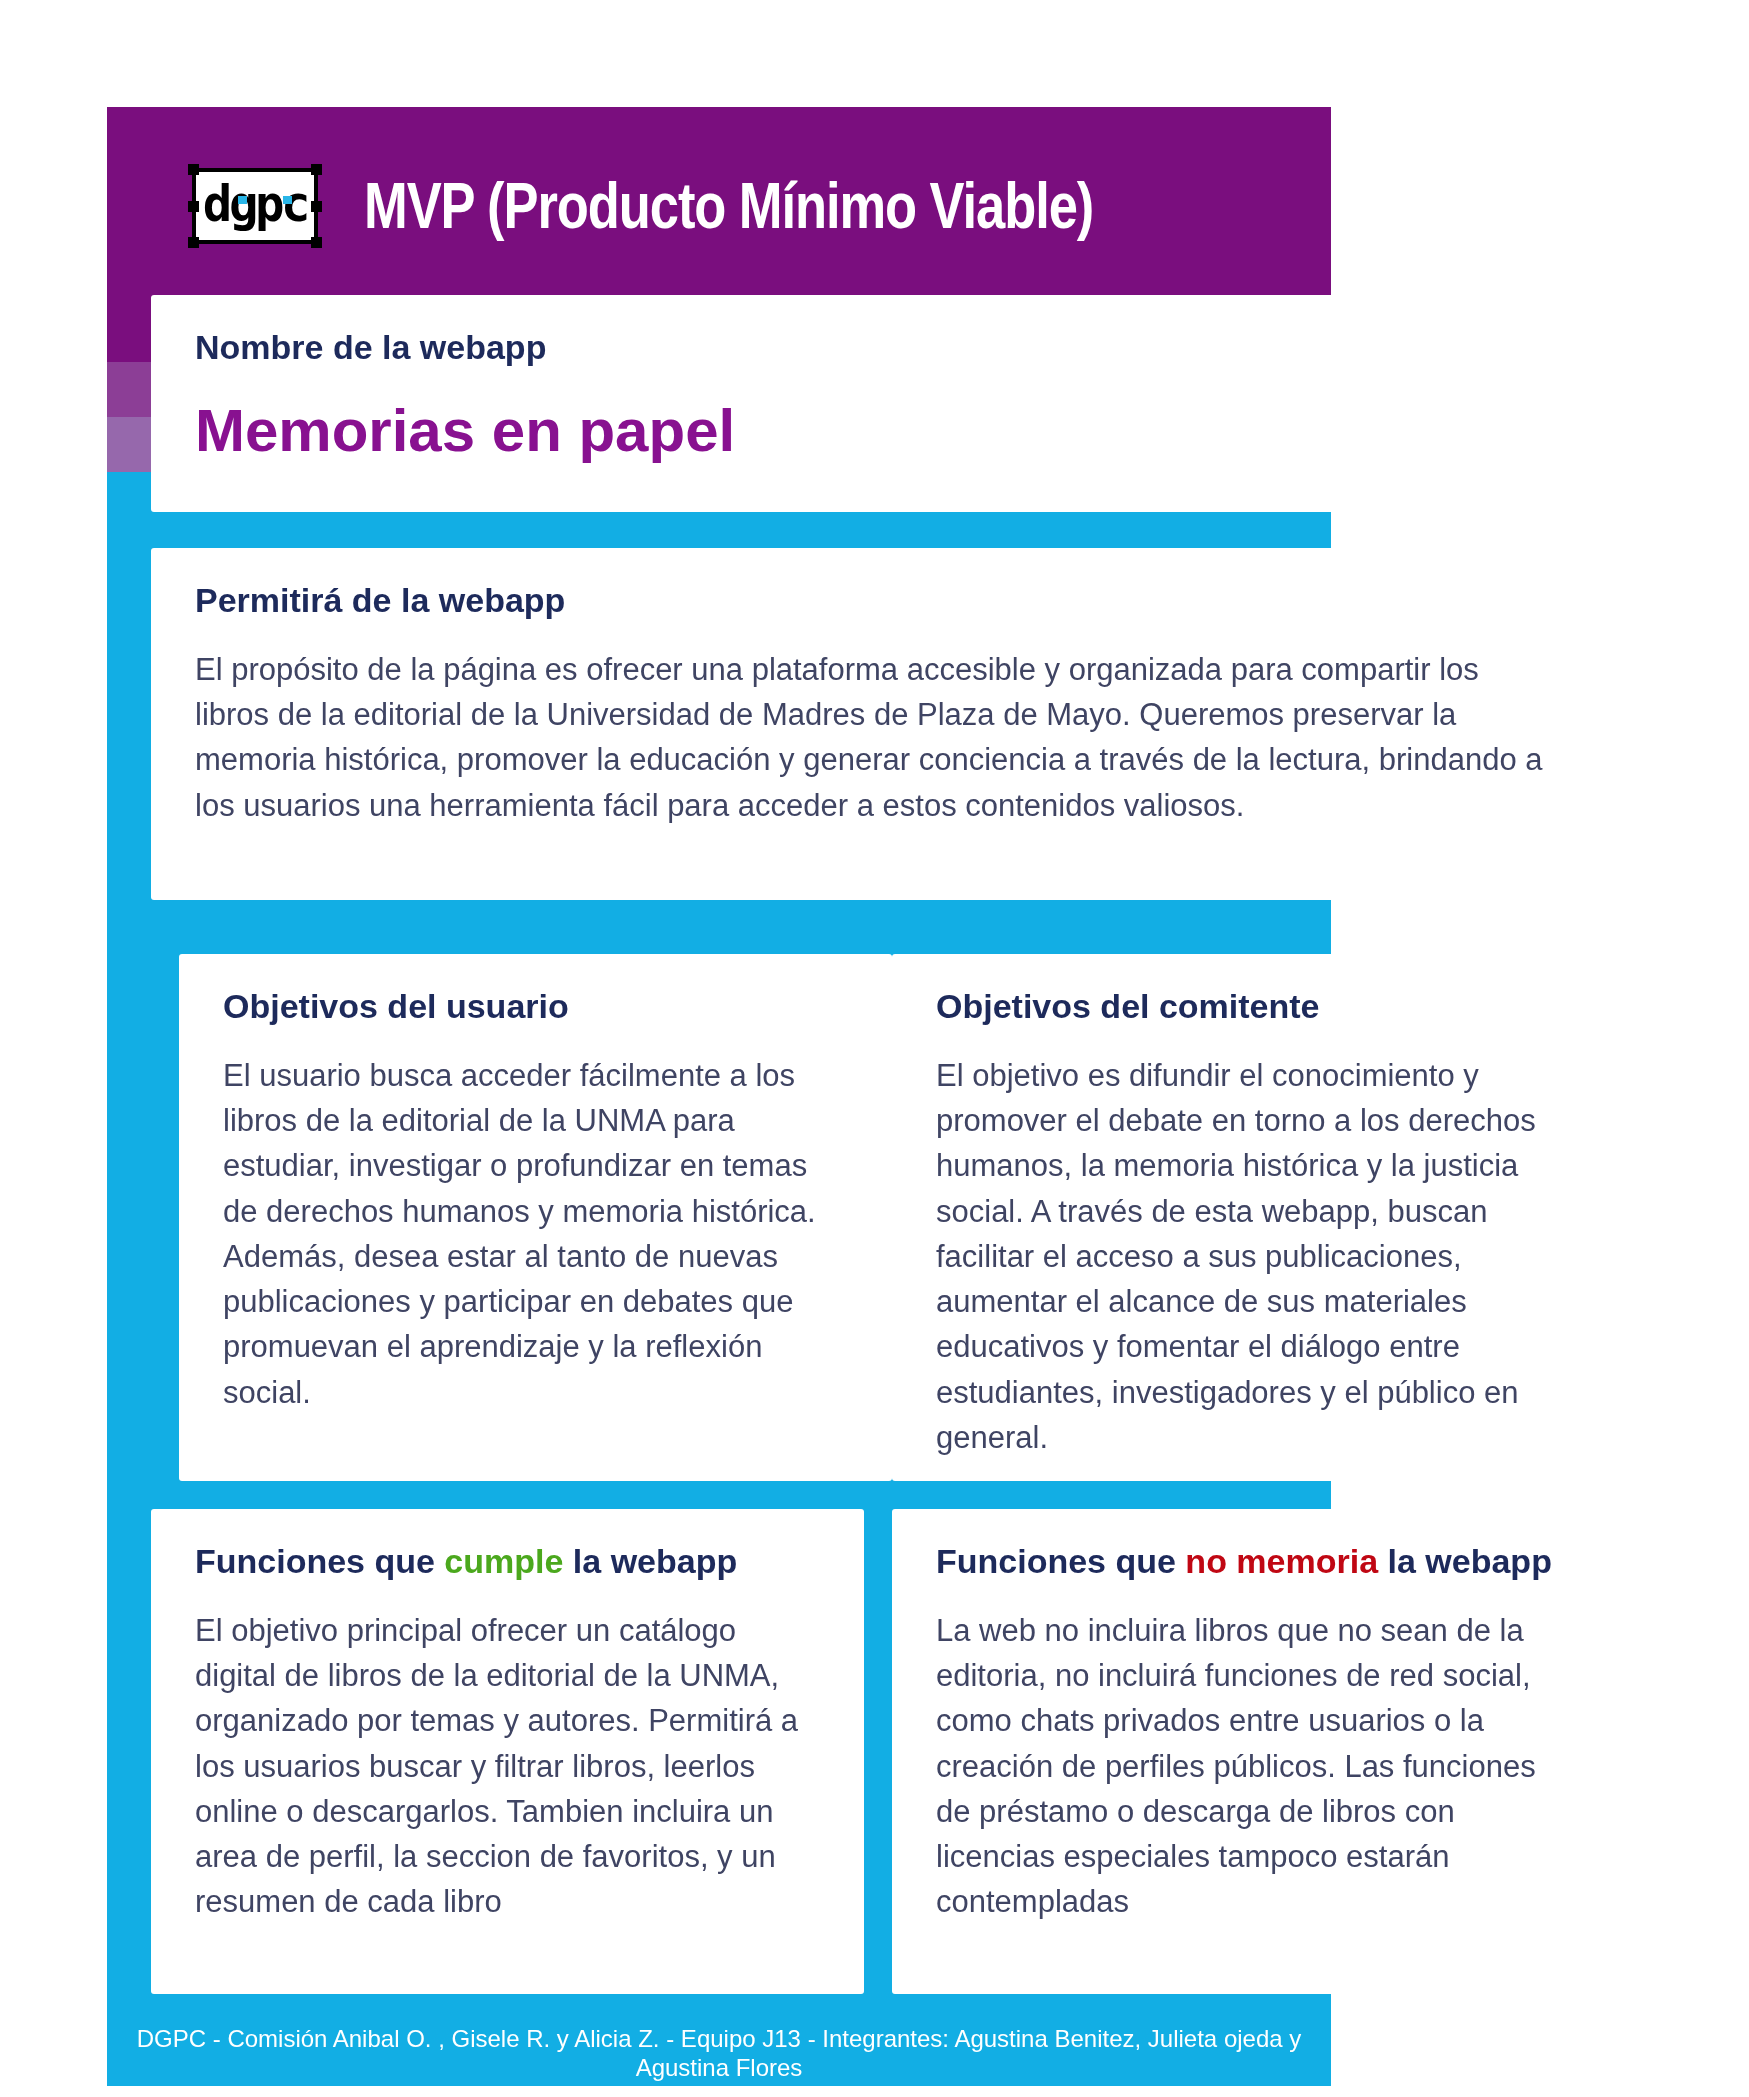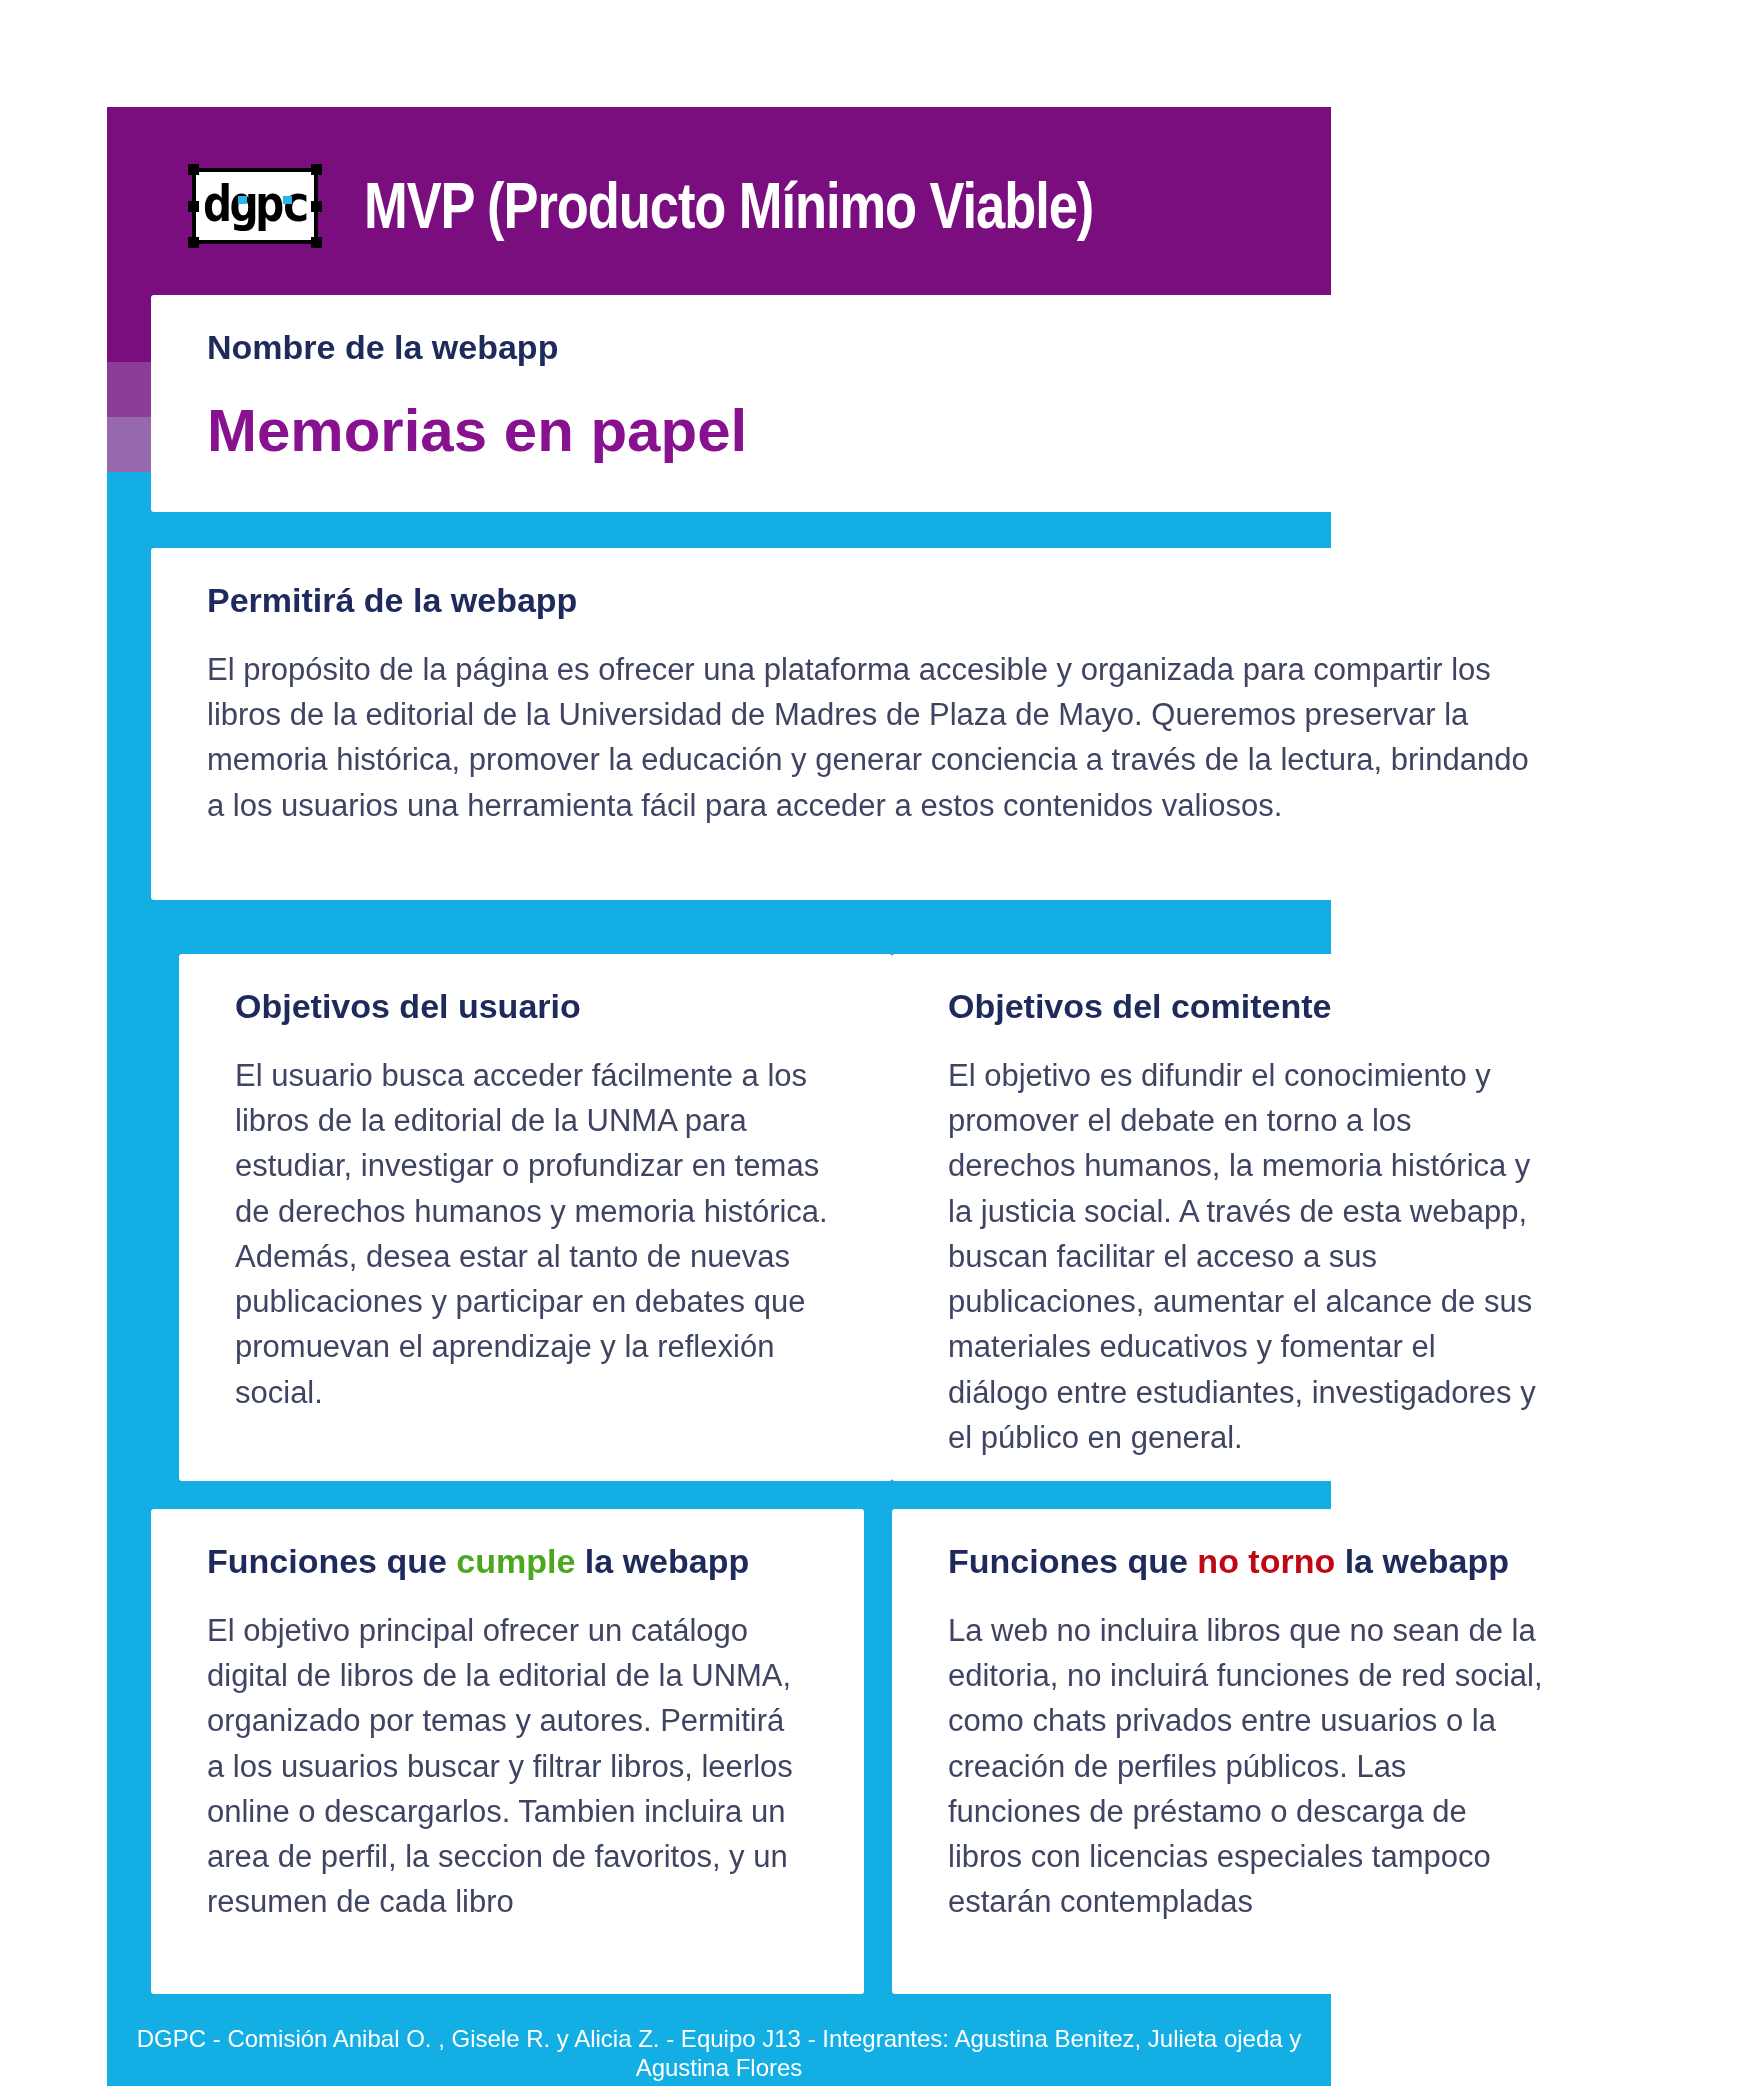--- a/index.html
+++ b/index.html
@@ -52,7 +52,7 @@
   
   .card{
     position:absolute;background:#ffffff;border-radius:3px;
-    box-sizing:border-box;padding:32px 56px;
+    box-sizing:border-box;padding:32px 44px;
   }
   .card-name   {left:44px; top:188px;  width:1449px; height:217px;}
   .card-purpose{left:44px; top:441px; width:1449px; height:352px;}

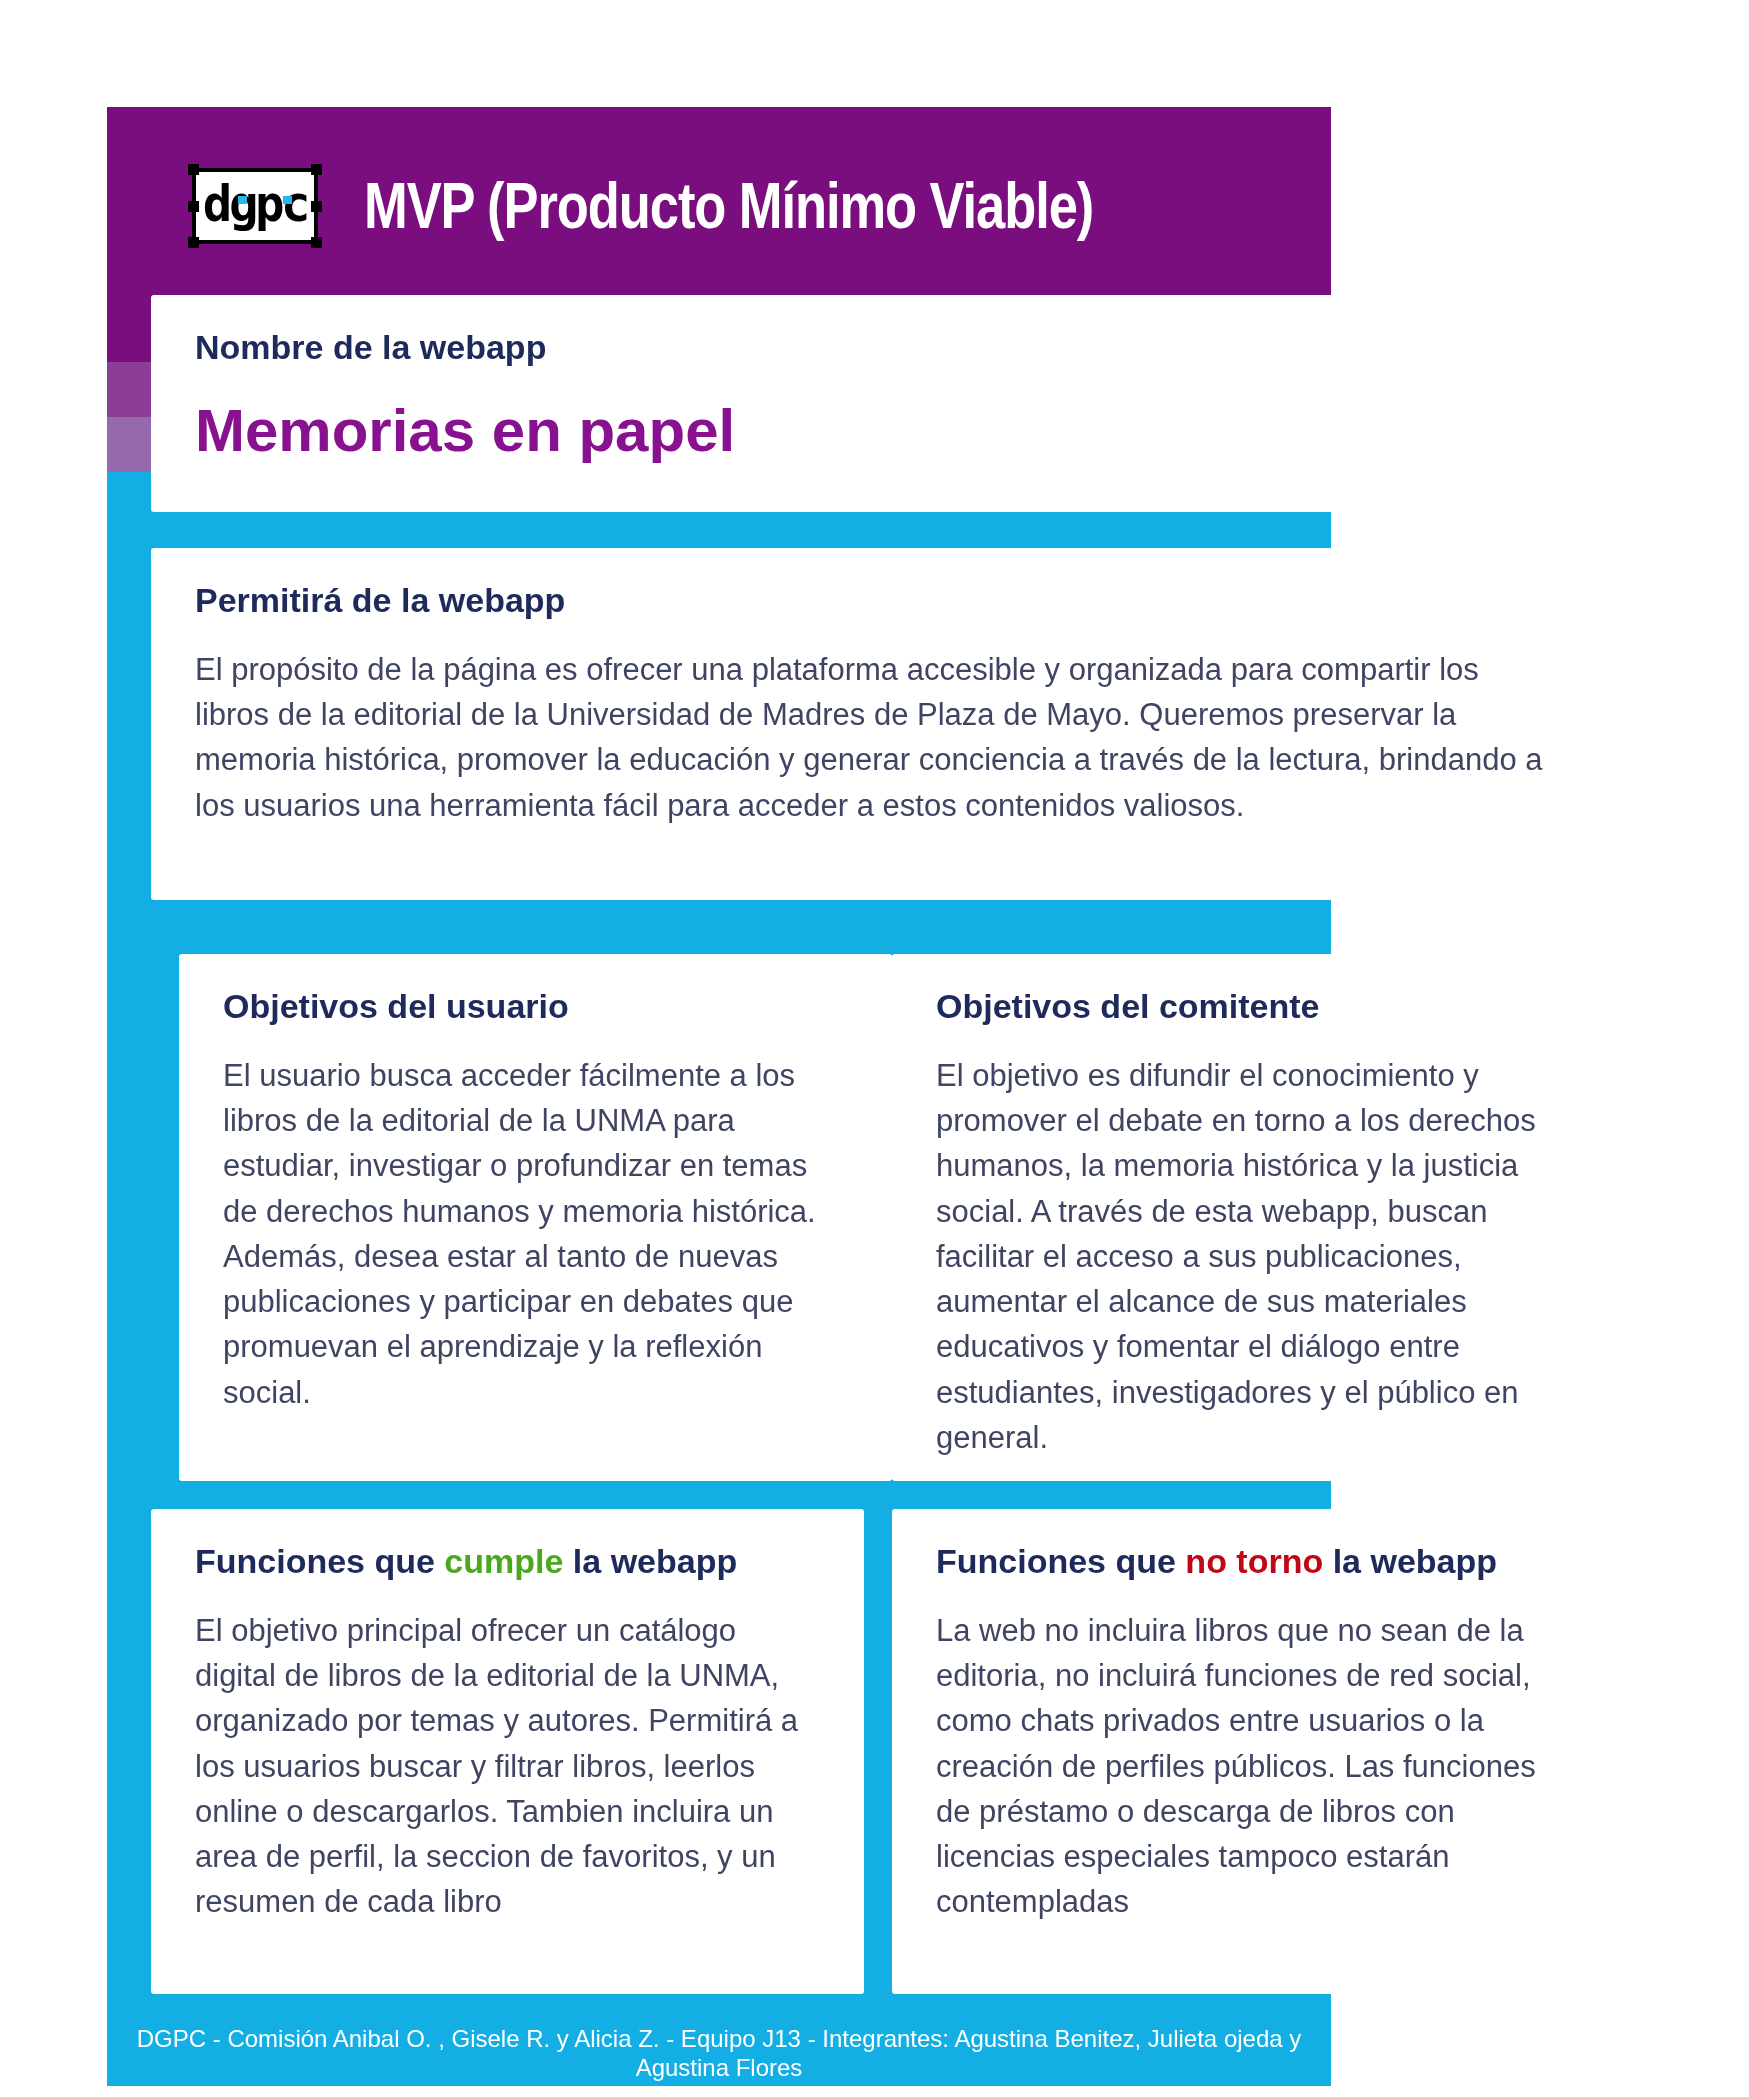--- a/index.html
+++ b/index.html
@@ -122,7 +122,7 @@
   </div>
 
   <div class="card card-nofeat">
-    <div class="card-label"><span>Funciones que </span><span class="hl-red">no torno</span><span> la webapp</span></div>
+    <div class="card-label"><span>Funciones que </span><span class="hl-red">no memoria</span><span> la webapp</span></div>
     <div class="card-body">La web no incluira libros que no sean de la editoria, no incluirá funciones de red social, como chats privados entre usuarios o la creación de perfiles públicos. Las funciones de préstamo o descarga de libros con licencias especiales tampoco estarán contempladas</div>
   </div>
 

